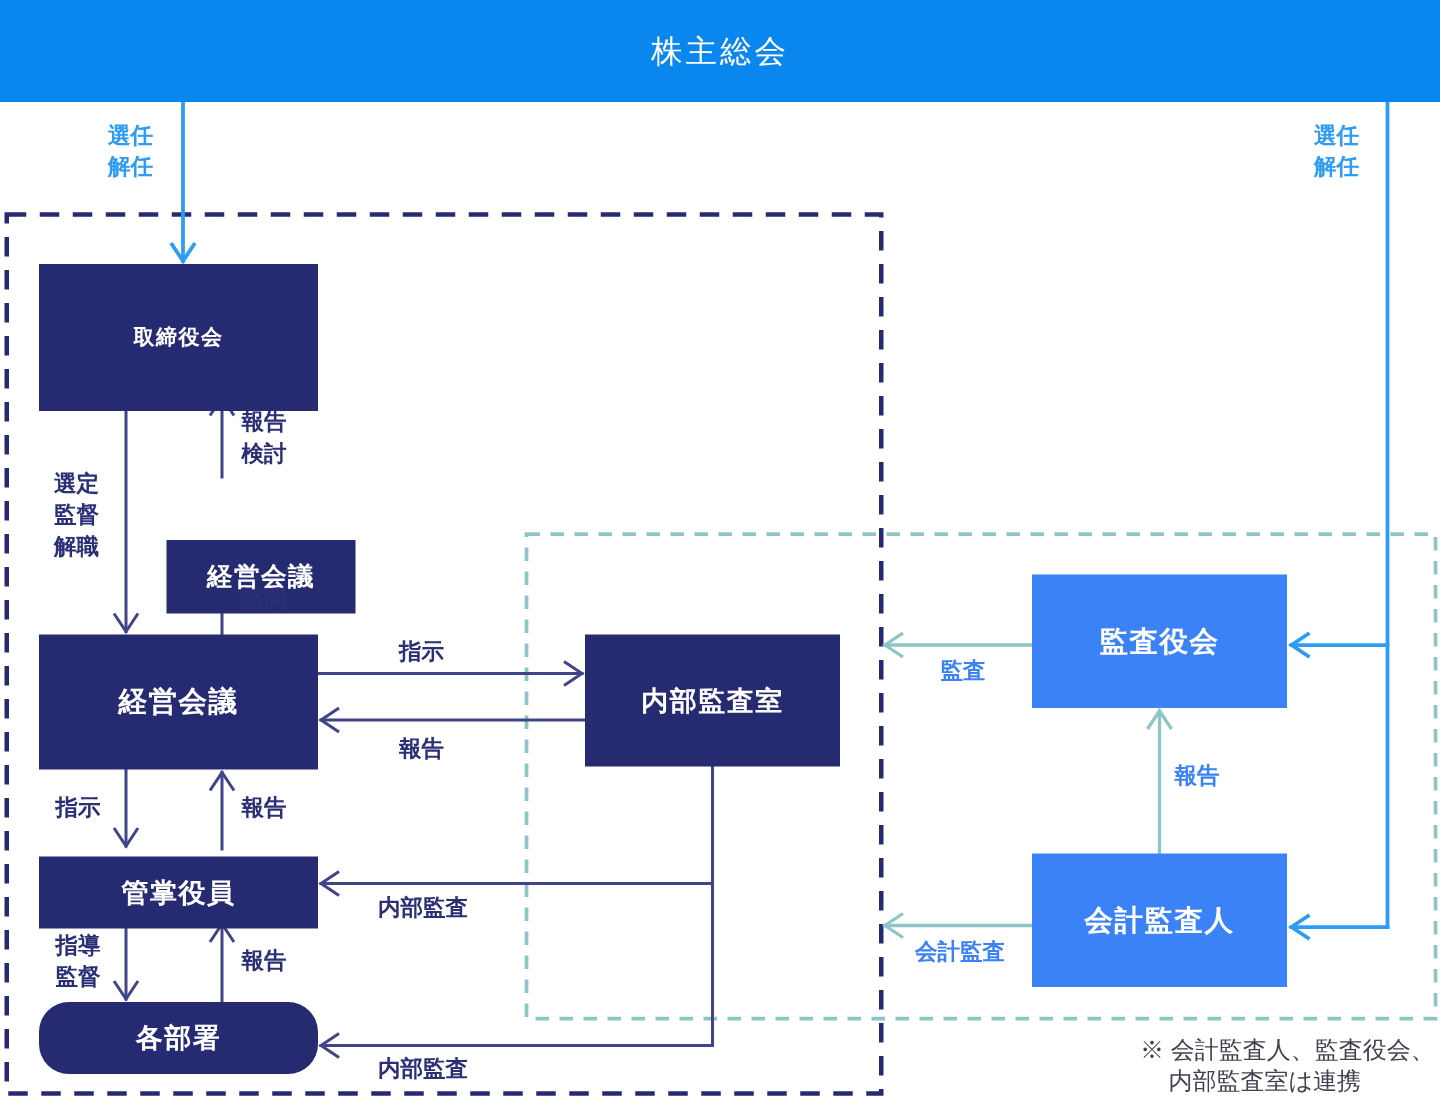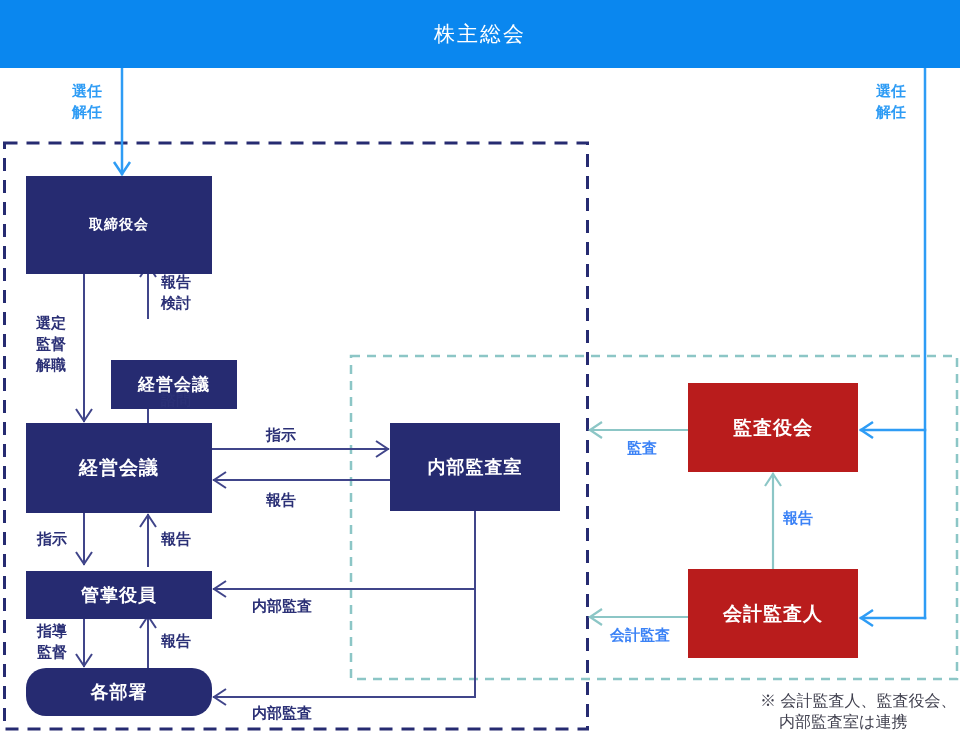--- a/index.html
+++ b/index.html
@@ -12,7 +12,7 @@
   .node{position:absolute;display:flex;align-items:center;justify-content:center;
         color:#ffffff;font-weight:bold;letter-spacing:1px;}
   .node.navy{background:#262b71;}
-  .node.teal{background:#b91c1c;text-align:right;}
+  .node.teal{background:#3b82f6;text-align:right;}
   .lbl{position:absolute;font-size:15px;font-weight:bold;white-space:pre-line;line-height:21px;}
   .lbl.navy{color:#2b3076;}
   .lbl.blue{color:#2e9cf5;}

